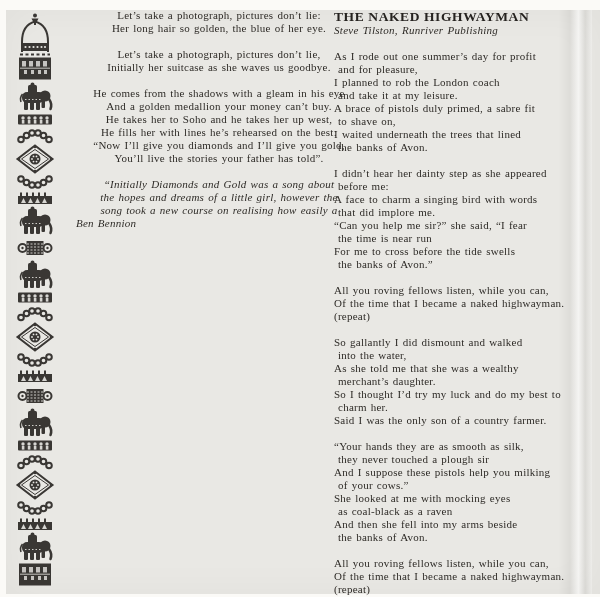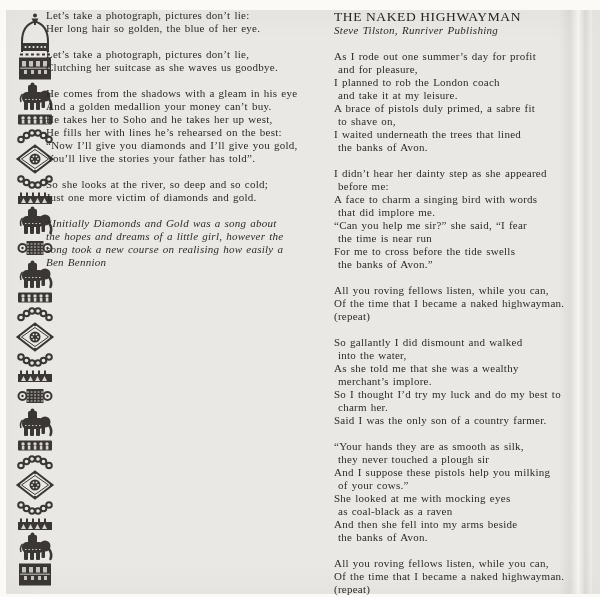--- a/index.html
+++ b/index.html
@@ -24,7 +24,7 @@
   }
   .border-strip svg{display:block;flex:0 0 auto;opacity:.88;}
   .col{position:absolute;color:#2e2b27;}
-  .col-left{left:46px;top:9px;width:286px;}
+  .col-left{left:76px;top:9px;width:286px;text-align:center;}
   .col-right{left:334px;top:9px;width:256px;}
   .stanza{
     margin:0 0 13px 0;

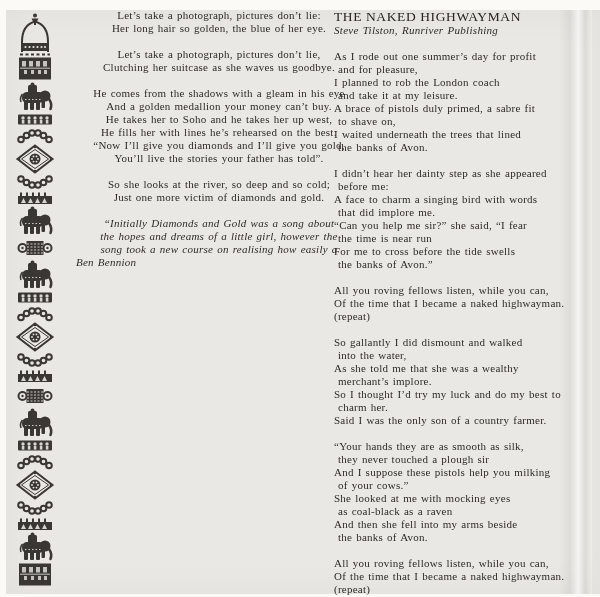--- a/index.html
+++ b/index.html
@@ -42,7 +42,7 @@
     font-style:italic;
   }
   .song-title{
-    margin:0;font-size:13.5px;font-weight:normal;letter-spacing:.6px;
+    margin:0;font-size:13.5px;font-weight:bold;letter-spacing:.6px;
     line-height:15px;color:#262320;
   }
   .byline{

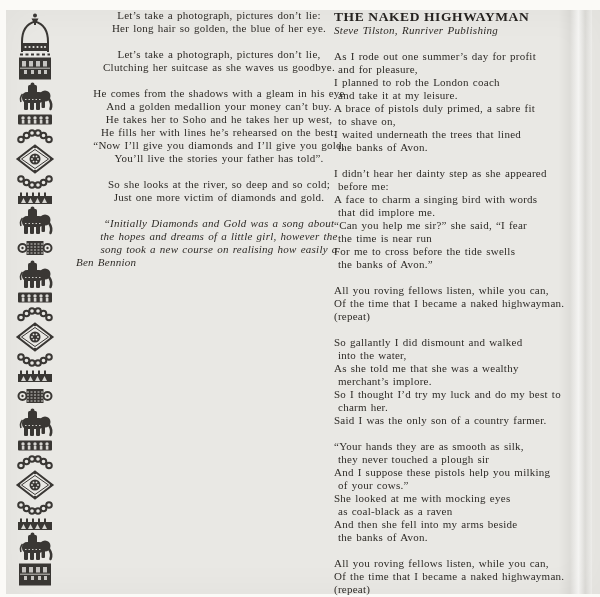--- a/index.html
+++ b/index.html
@@ -262,7 +262,7 @@
   <p class="stanza">Let’s take a photograph, pictures don’t lie:
 Her long hair so golden, the blue of her eye.</p>
   <p class="stanza">Let’s take a photograph, pictures don’t lie,
-Clutching her suitcase as she waves us goodbye.</p>
+Initially her suitcase as she waves us goodbye.</p>
   <p class="stanza">He comes from the shadows with a gleam in his eye
 And a golden medallion your money can’t buy.
 He takes her to Soho and he takes her up west,

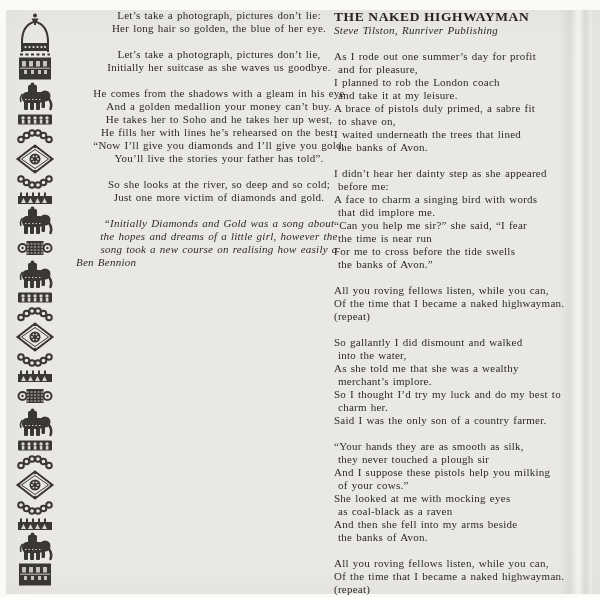--- a/index.html
+++ b/index.html
@@ -269,8 +269,6 @@
 He fills her with lines he’s rehearsed on the best:
 “Now I’ll give you diamonds and I’ll give you gold,
 You’ll live the stories your father has told”.</p>
-  <p class="stanza">So she looks at the river, so deep and so cold;
-Just one more victim of diamonds and gold.</p>
   <div class="quote-block">
     <p class="stanza italic">“Initially Diamonds and Gold was a song about
 the hopes and dreams of a little girl, however the

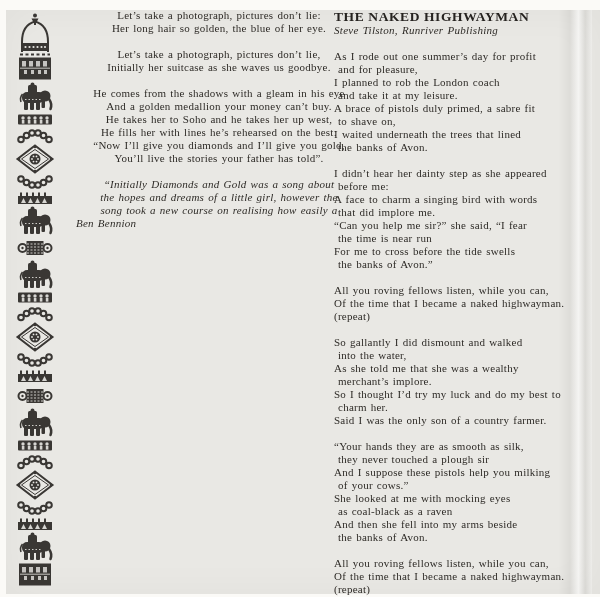--- a/index.html
+++ b/index.html
@@ -304,7 +304,7 @@
   <p class="stanza">So gallantly I did dismount and walked
  into the water,
 As she told me that she was a wealthy
- merchant’s implore.
+ merchant’s daughter.
 So I thought I’d try my luck and do my best to
  charm her.
 Said I was the only son of a country farmer.</p>

